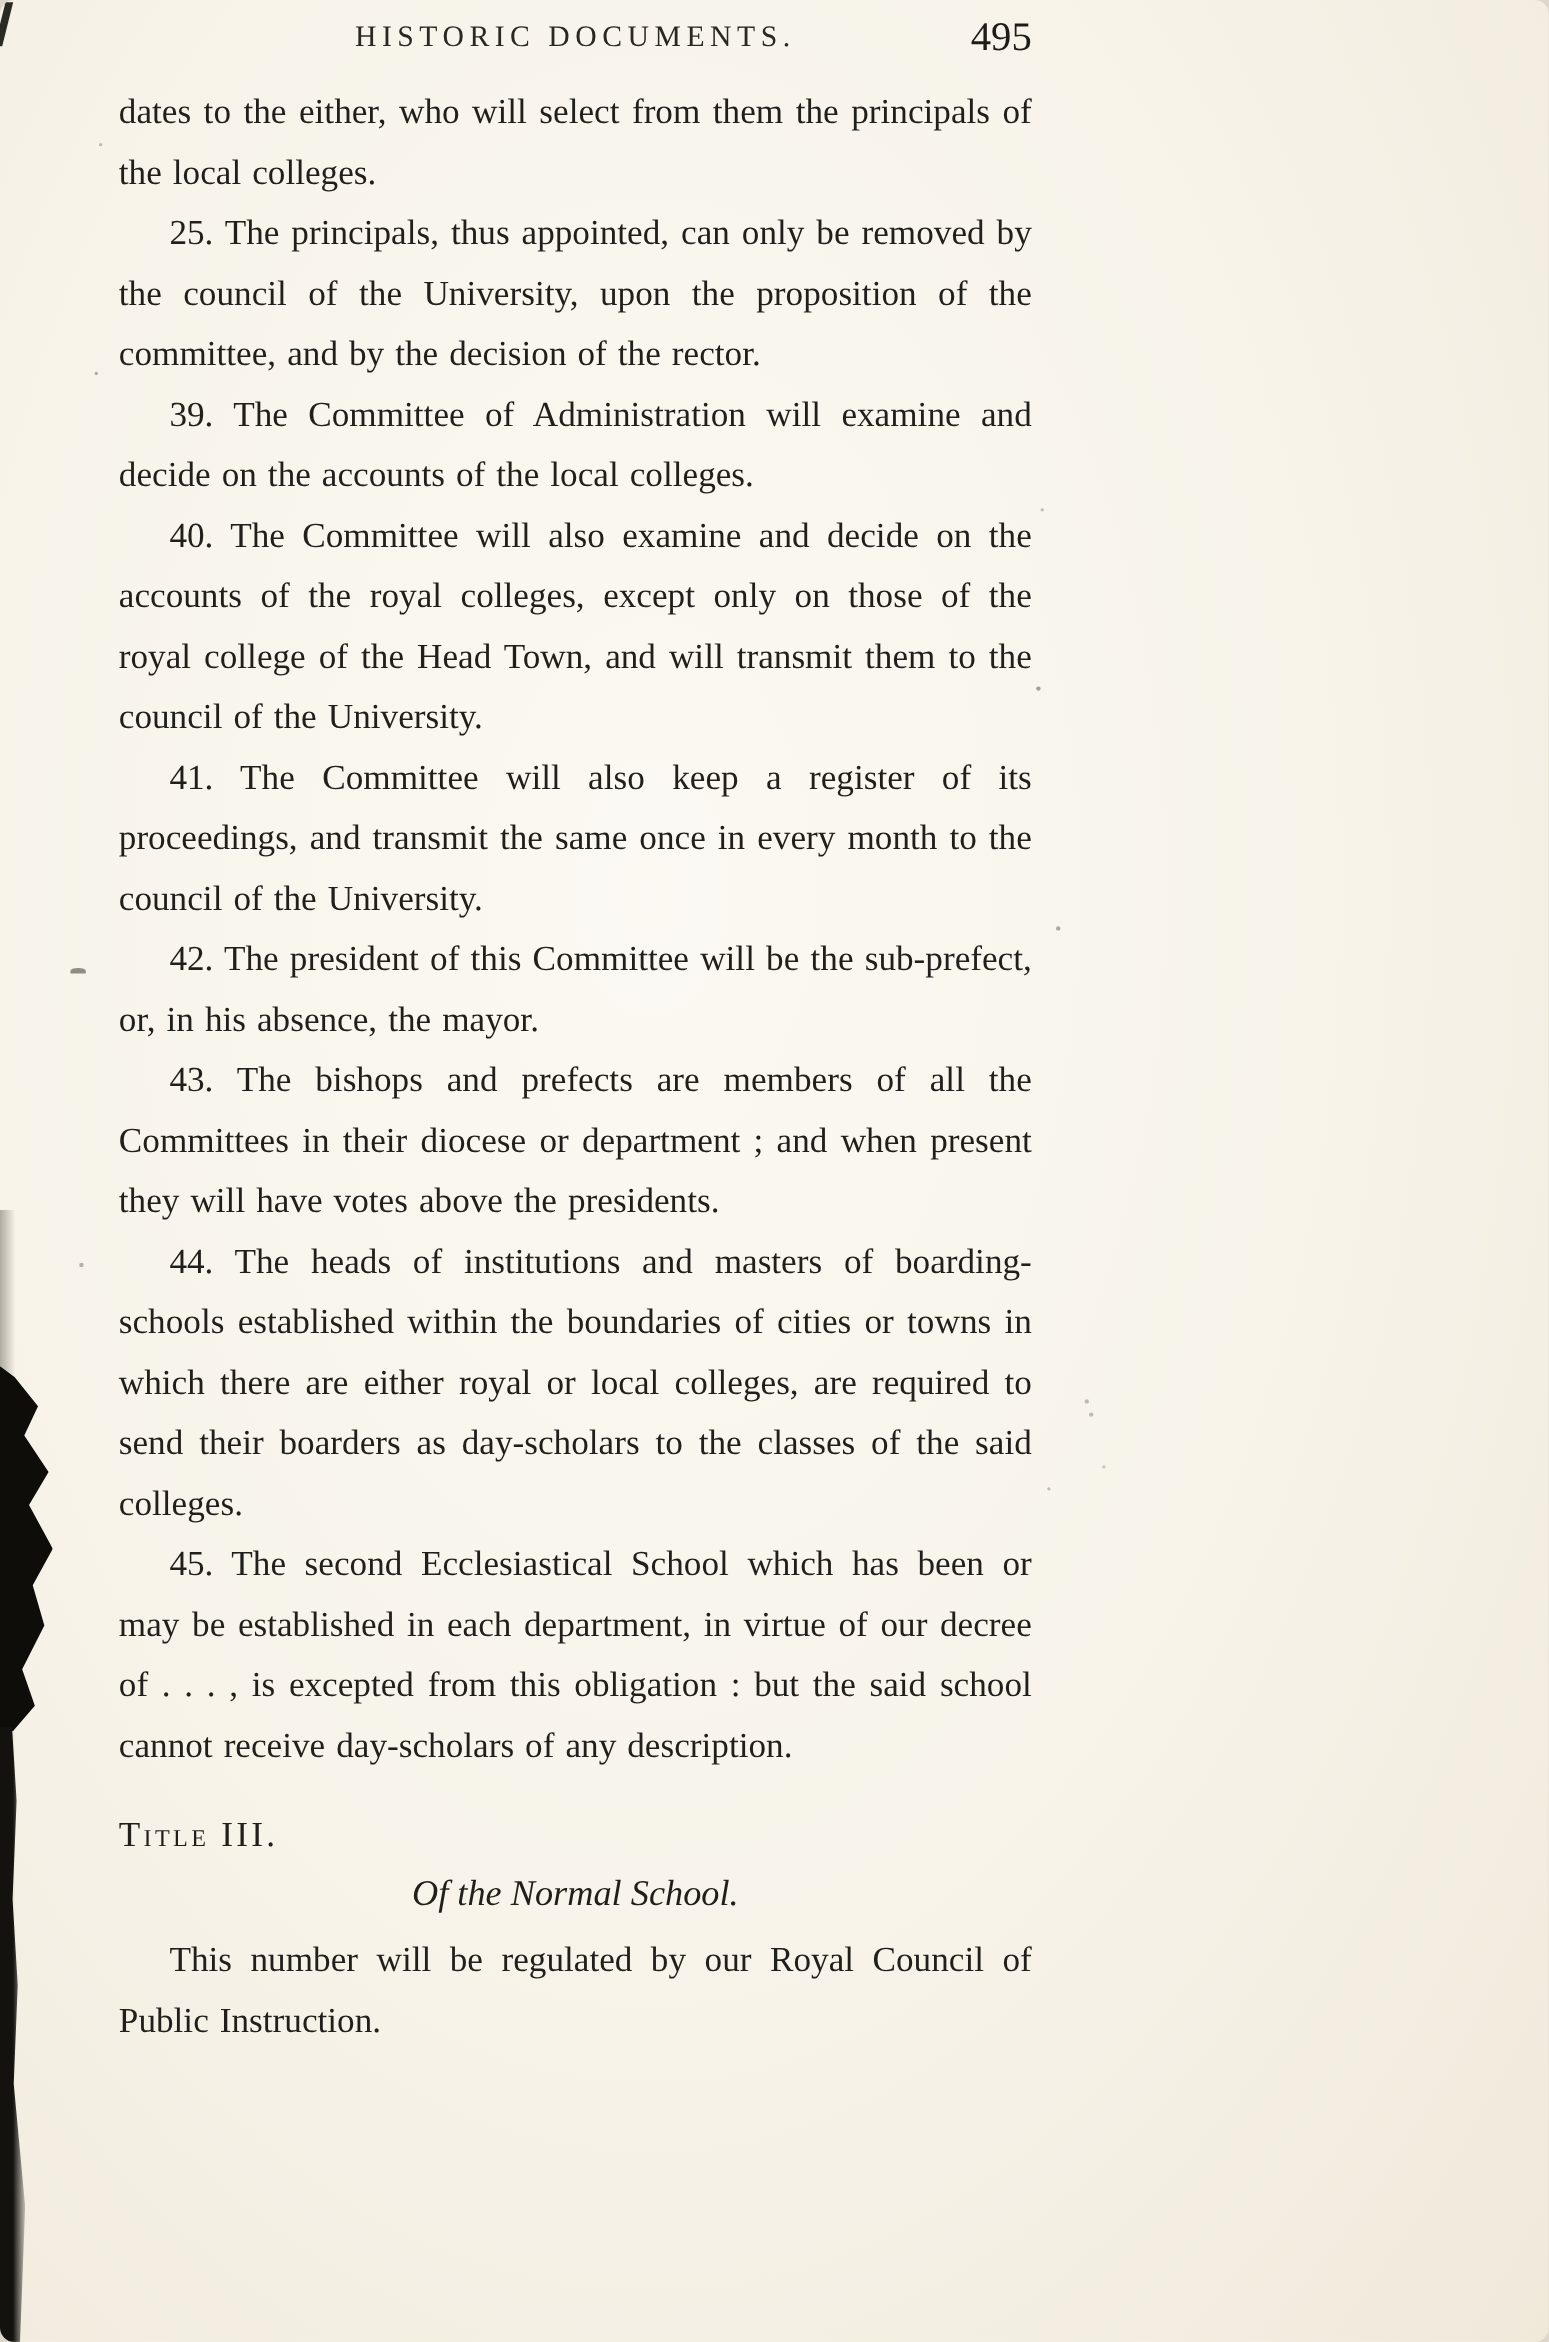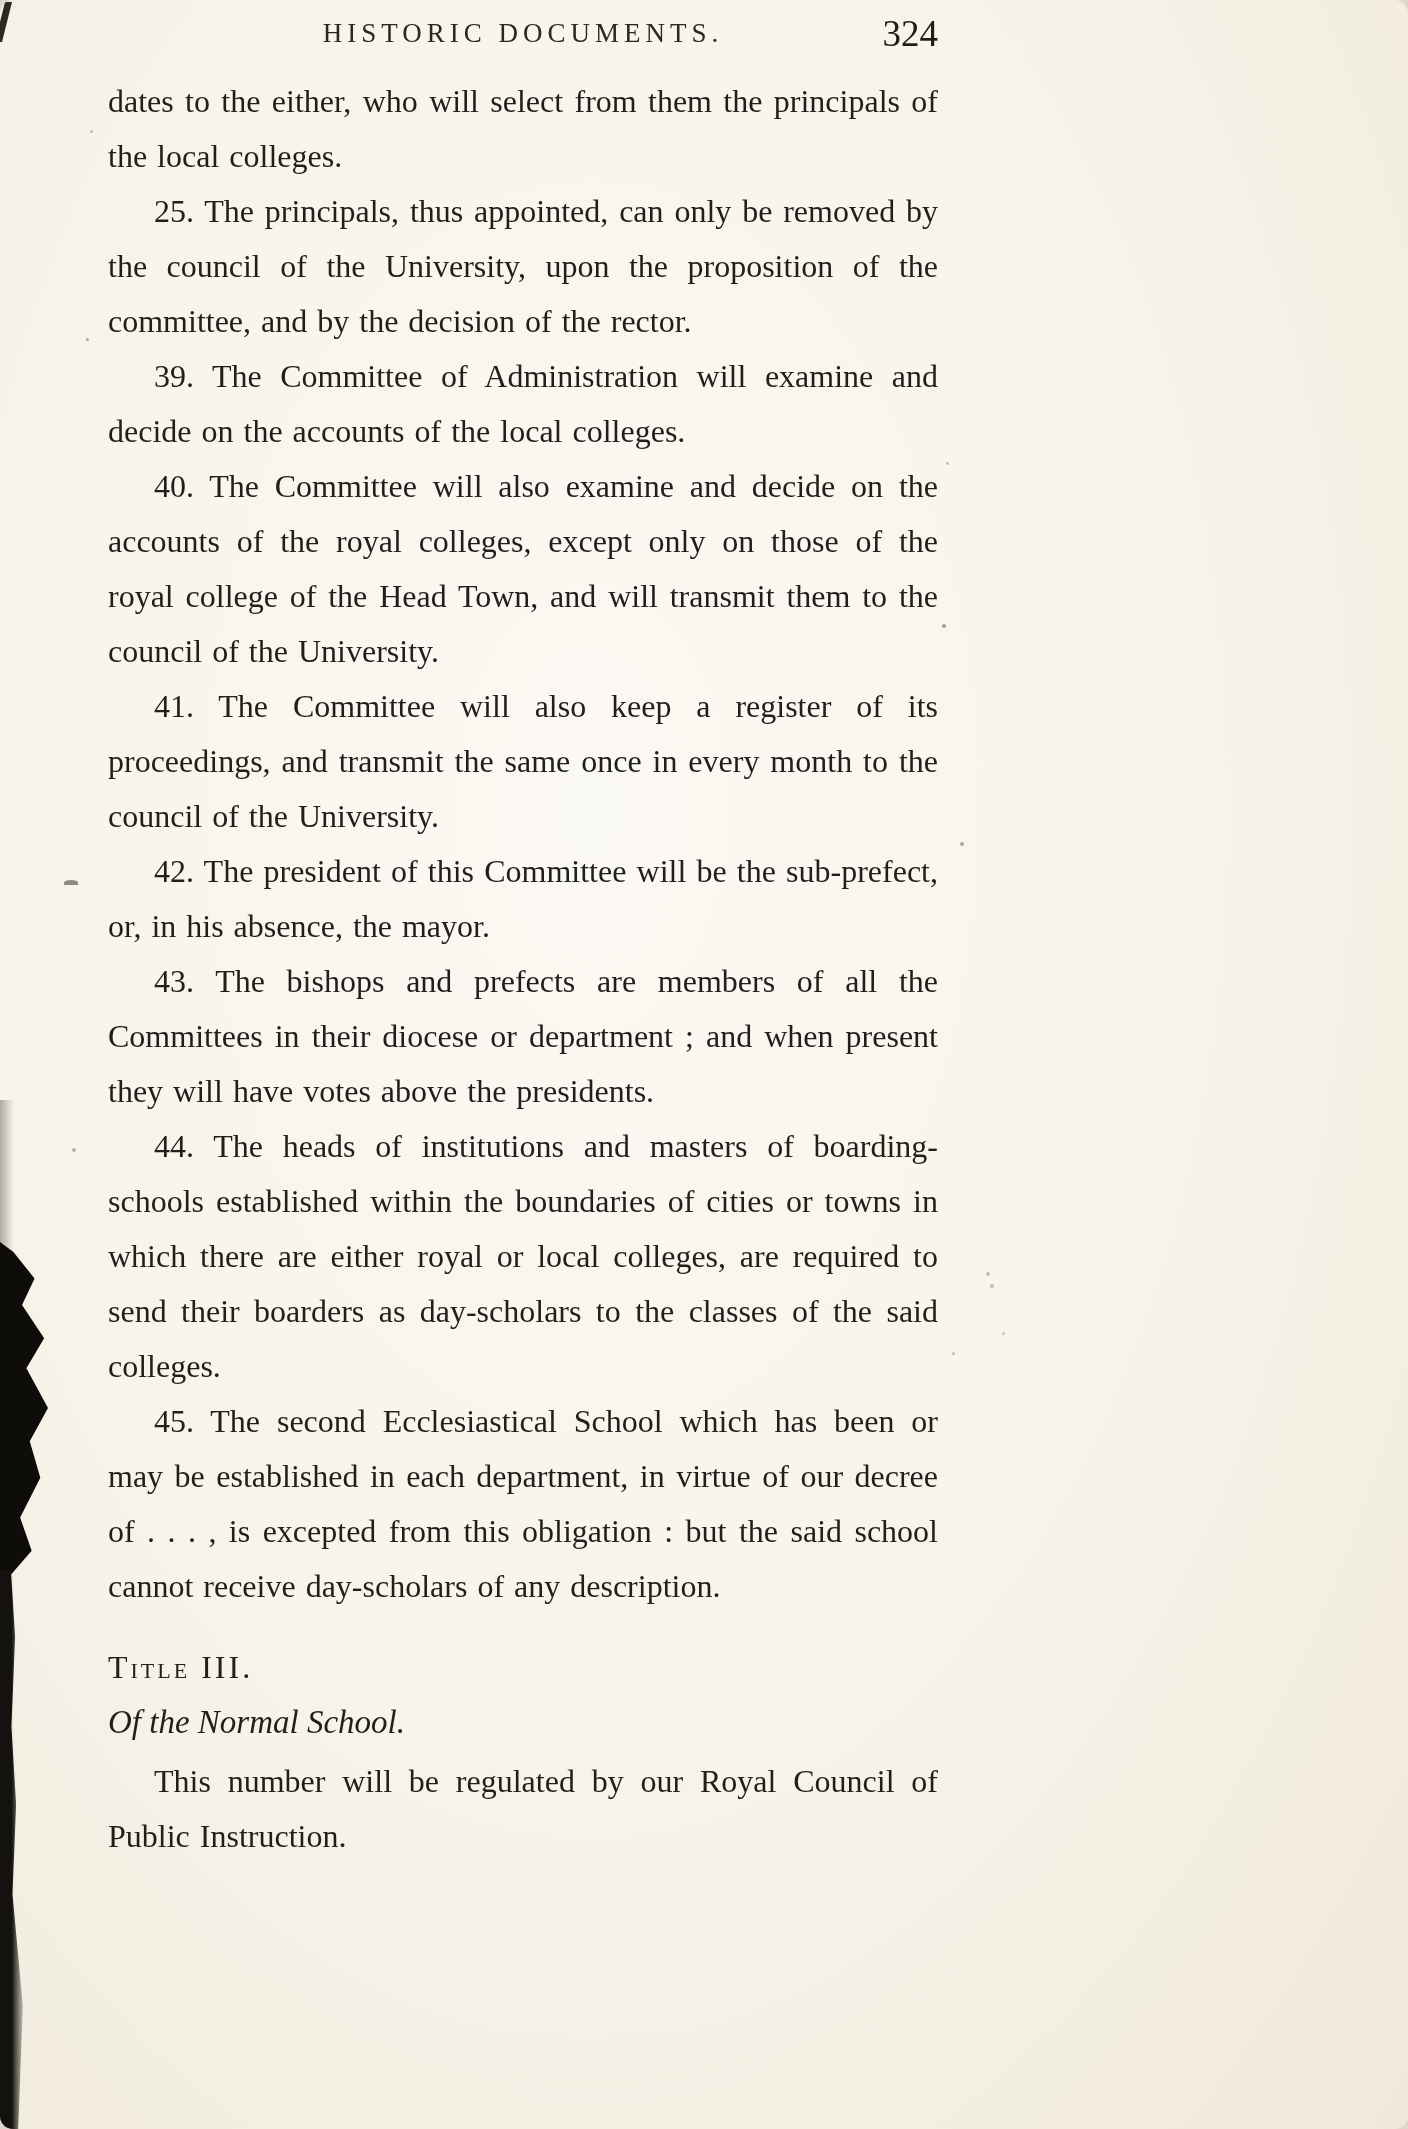--- a/index.html
+++ b/index.html
@@ -105,7 +105,7 @@
 
   <div class="running-head">
     <div class="head-title">HISTORIC DOCUMENTS.</div>
-    <div class="page-num">324</div>
+    <div class="page-num">495</div>
   </div>
 
   <div class="text-block">

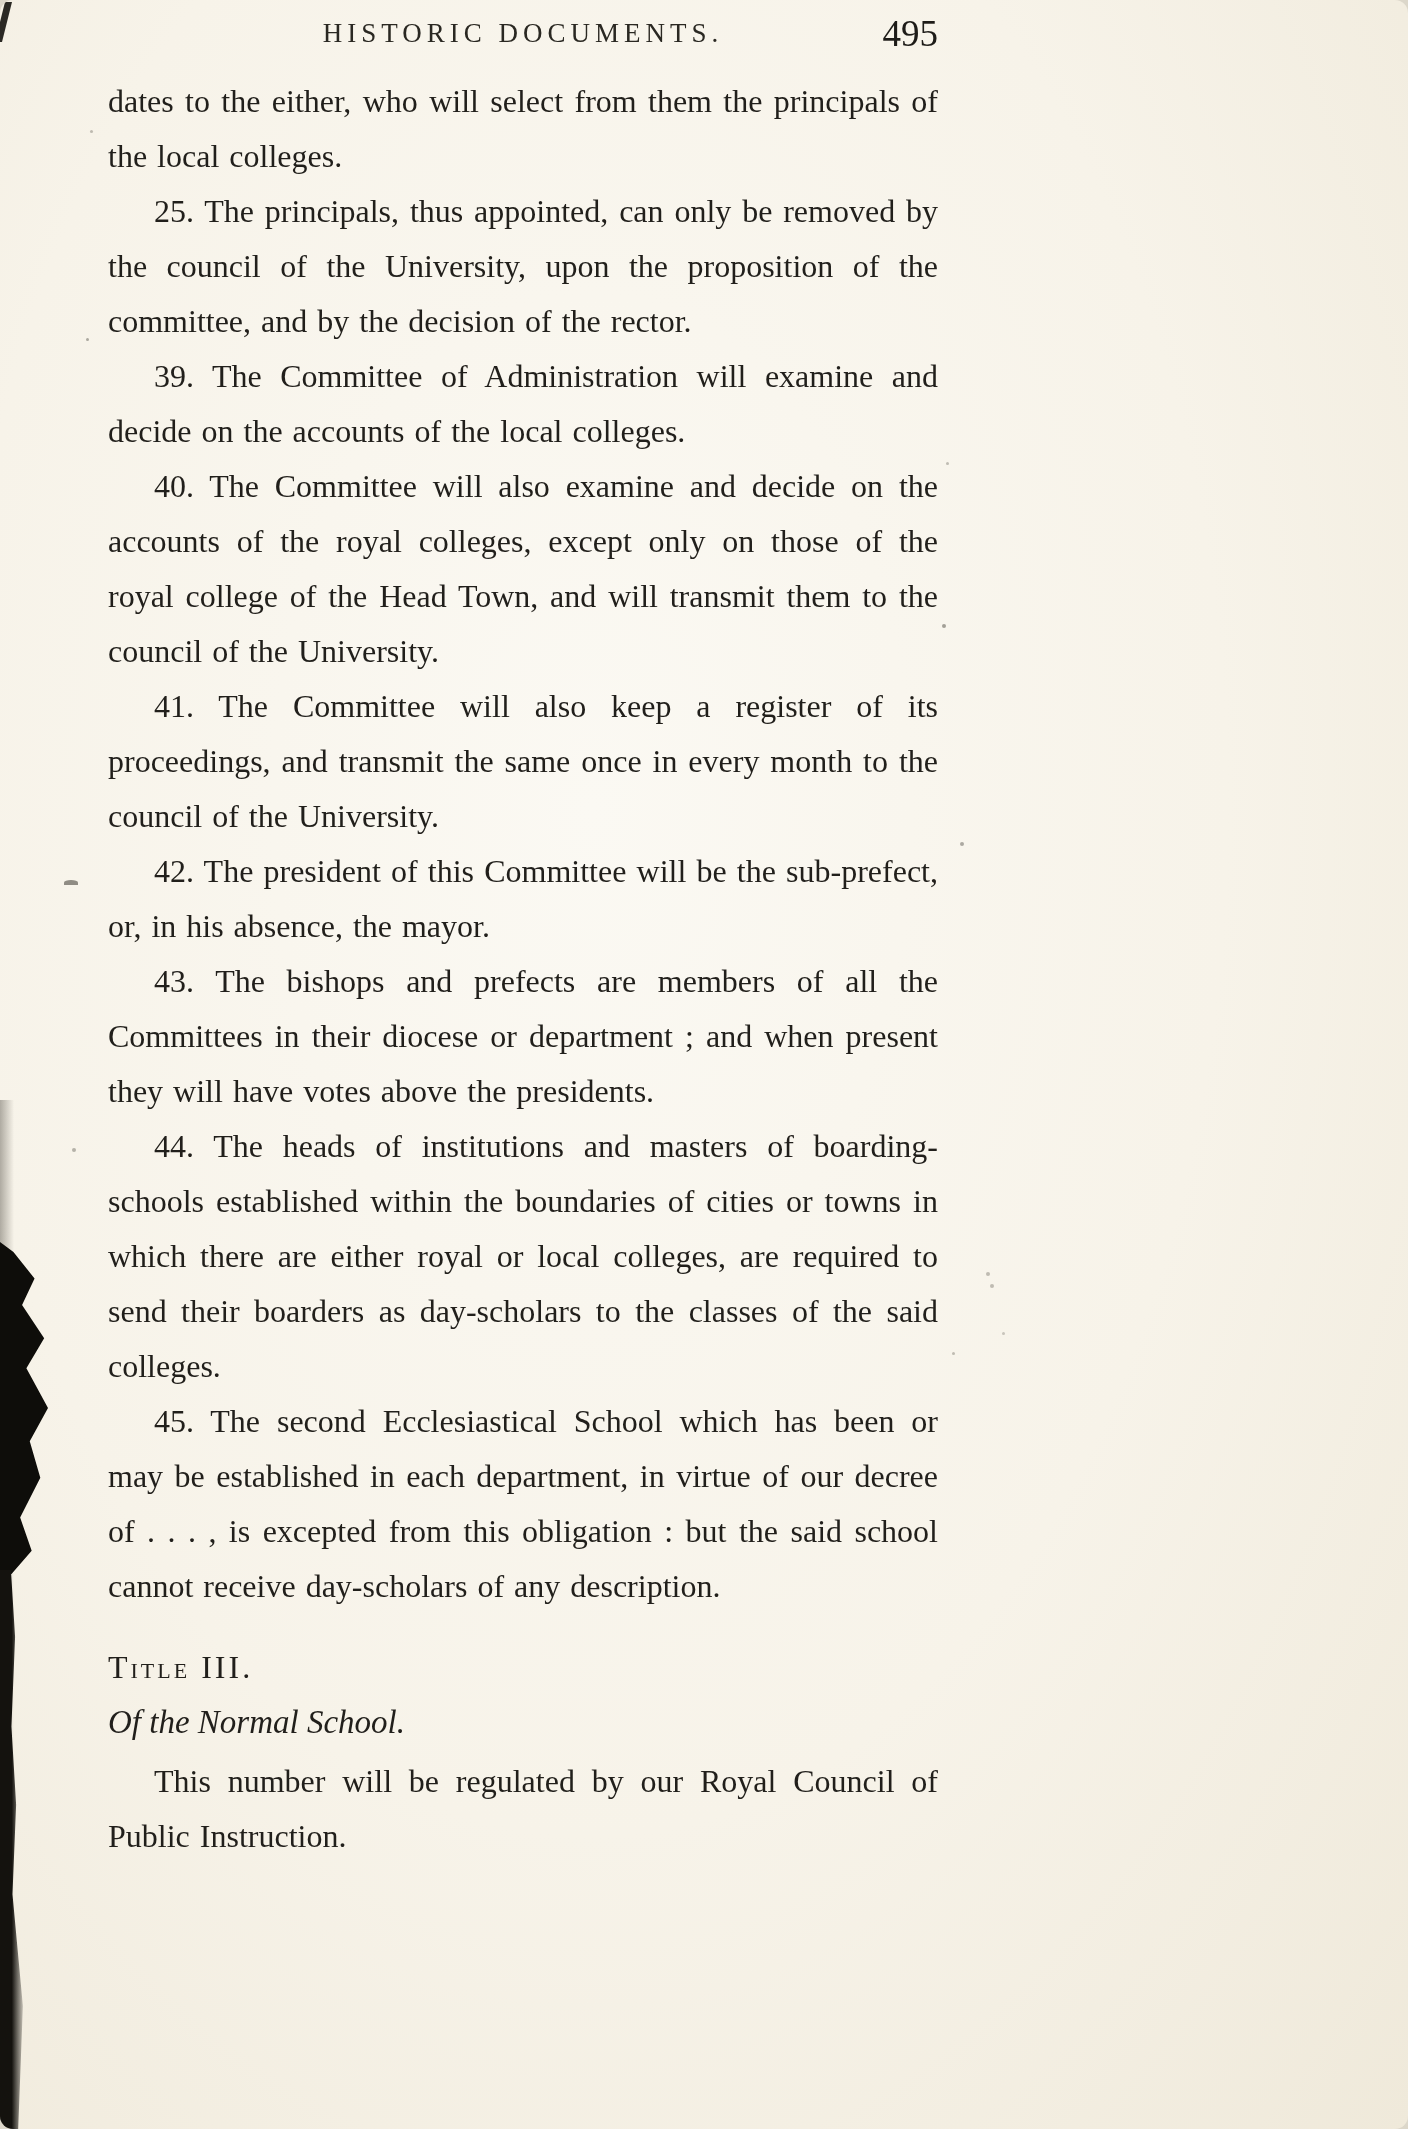--- a/index.html
+++ b/index.html
@@ -64,7 +64,7 @@
     line-height: 55px;
   }
   .section-subtitle {
-    text-align: left;
+    text-align: center;
     font-style: italic;
     font-size: 33px;
     line-height: 55px;

